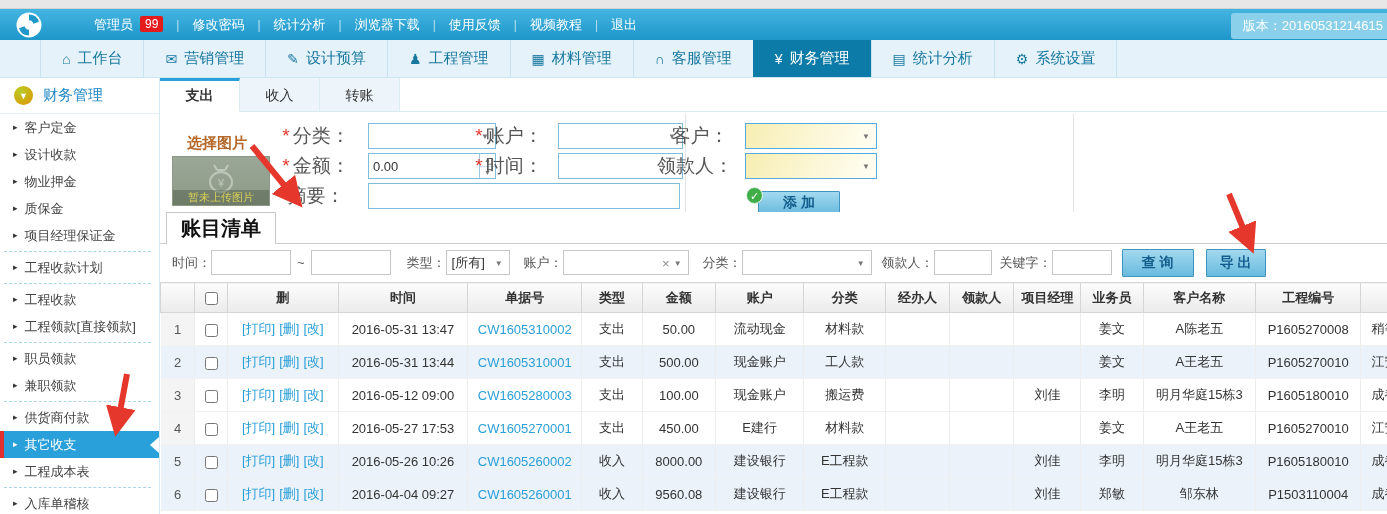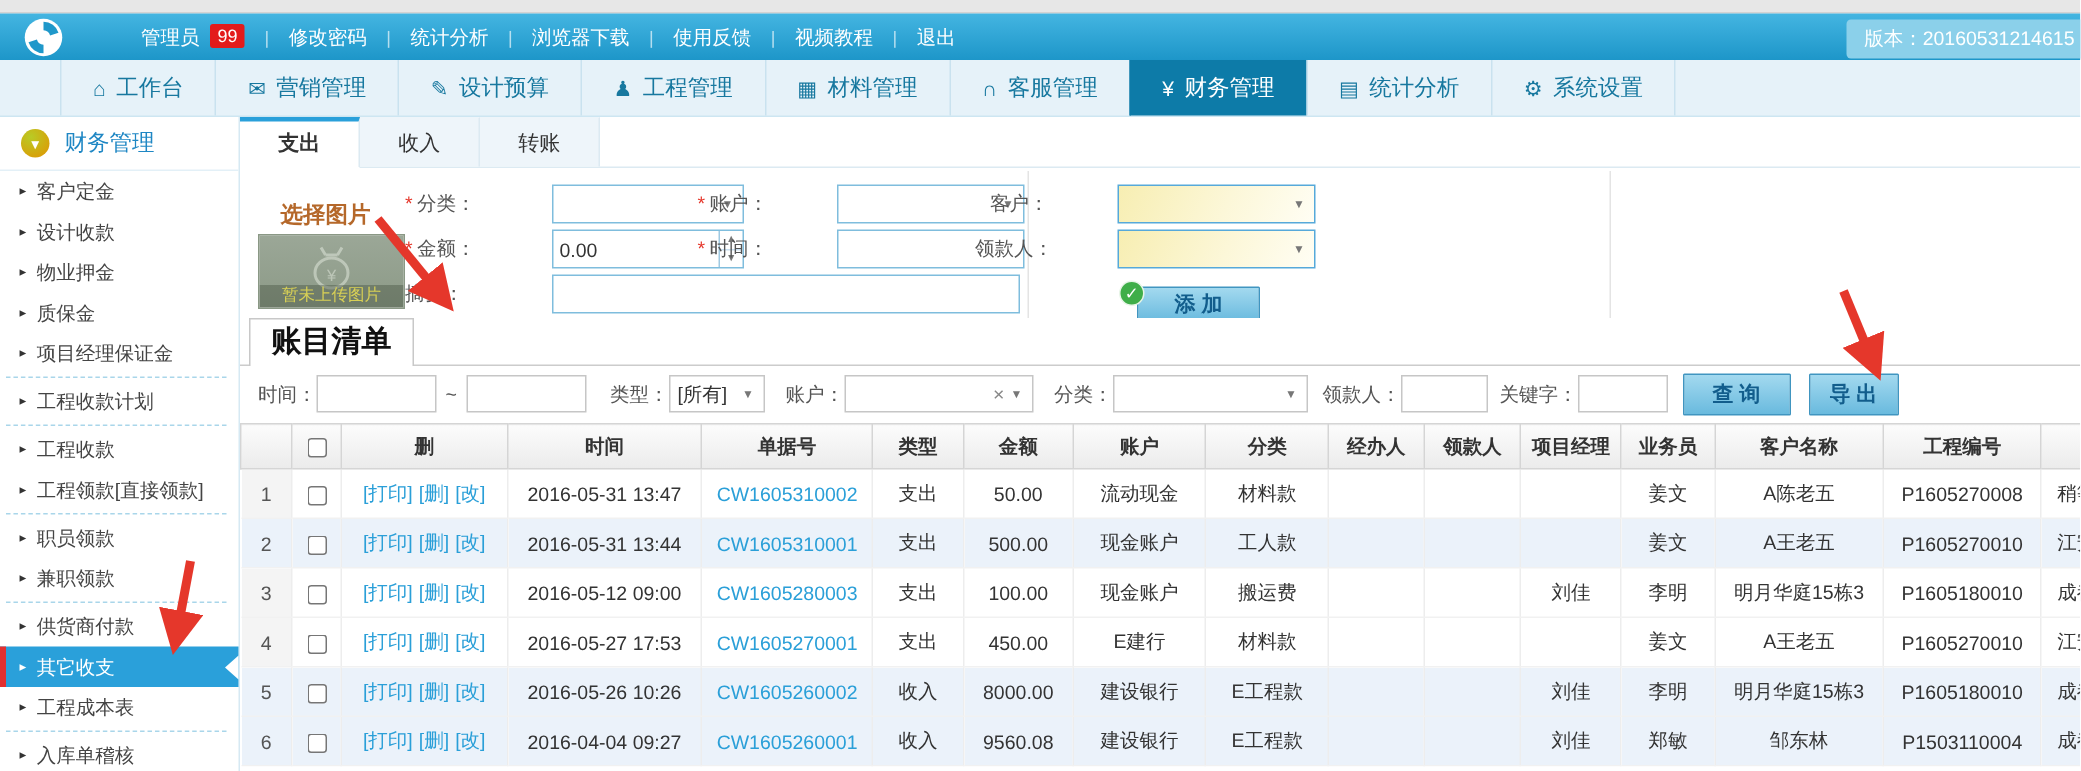--- a/index.html
+++ b/index.html
@@ -66,7 +66,7 @@
   .imgbox svg{position:absolute;left:50%;top:45%;transform:translate(-50%,-50%);opacity:.55;}
   .img-caption{position:absolute;left:0;right:0;bottom:0;height:15px;line-height:15px;text-align:center;
           background:rgba(55,65,50,.35);color:#d8d055;font-size:11px;}
-  .f-label{position:absolute;height:26px;line-height:26px;text-align:left;color:#555;font-size:13px;white-space:nowrap;}
+  .f-label{position:absolute;height:26px;line-height:26px;text-align:center;color:#555;font-size:19px;white-space:nowrap;}
   .req{color:#e5372b;margin-right:3px;}
   .f-box{position:absolute;height:26px;border:1px solid #7fbddd;background:#fff;}
   .f-box.yellow{border-color:#56a9da;background:linear-gradient(115deg,#f7eeb2 0%,#fcf7d8 55%,#fffef4 100%);}

